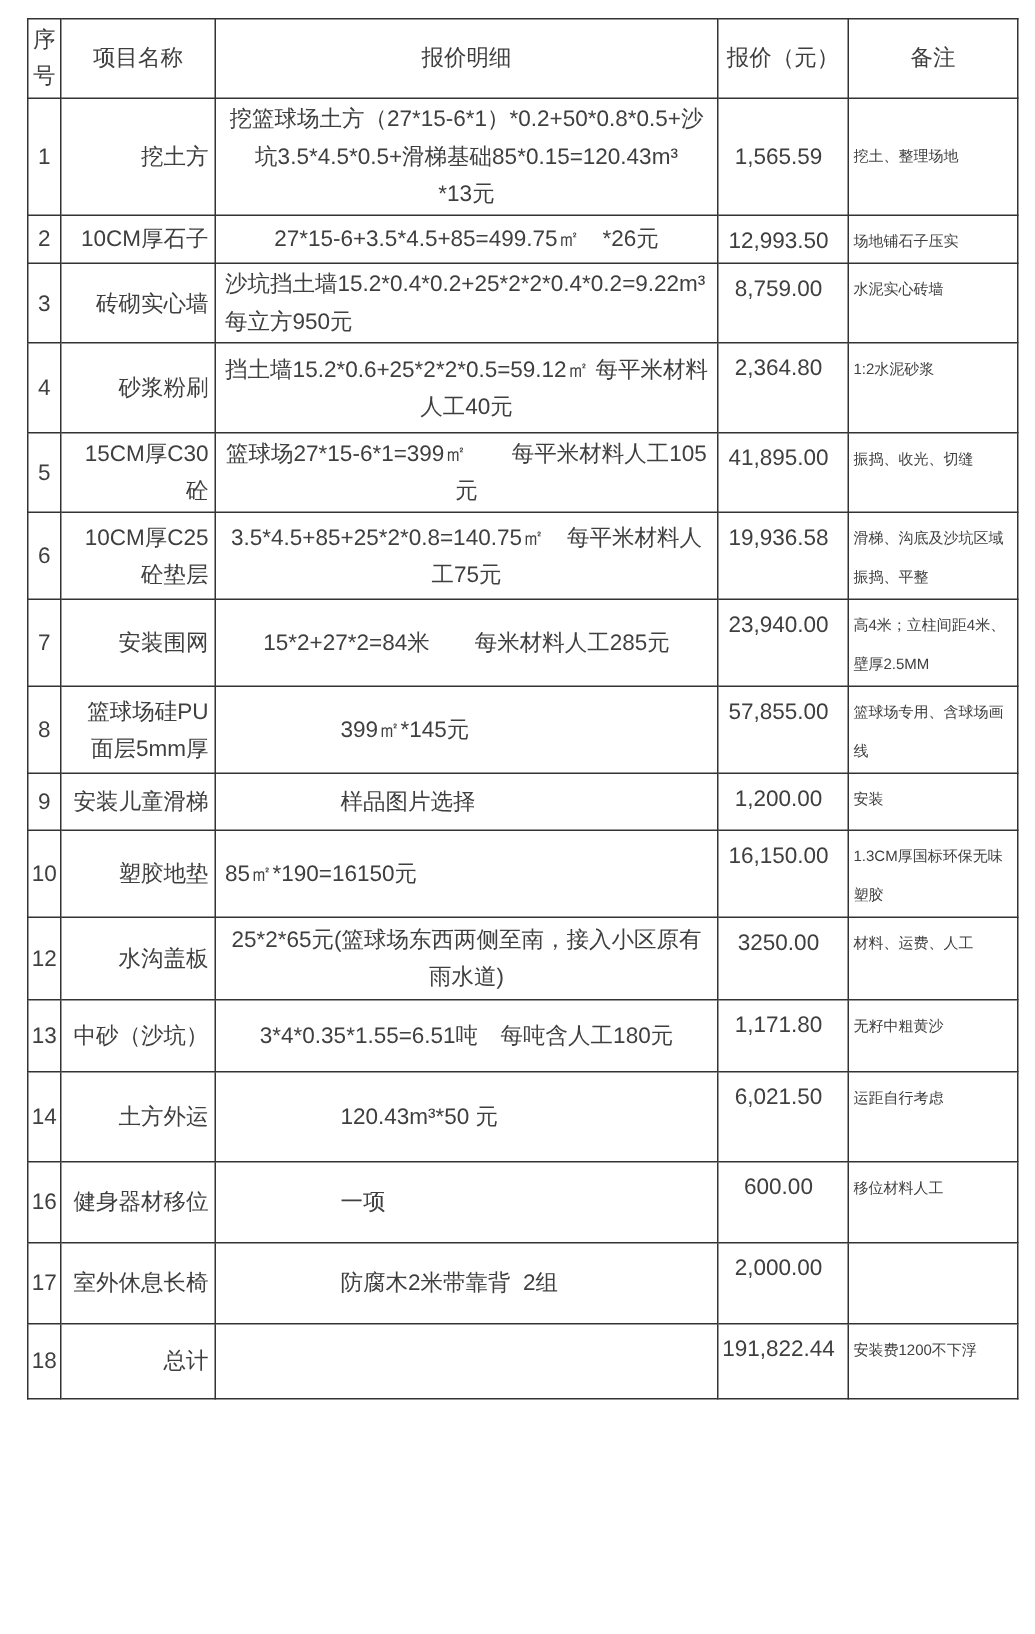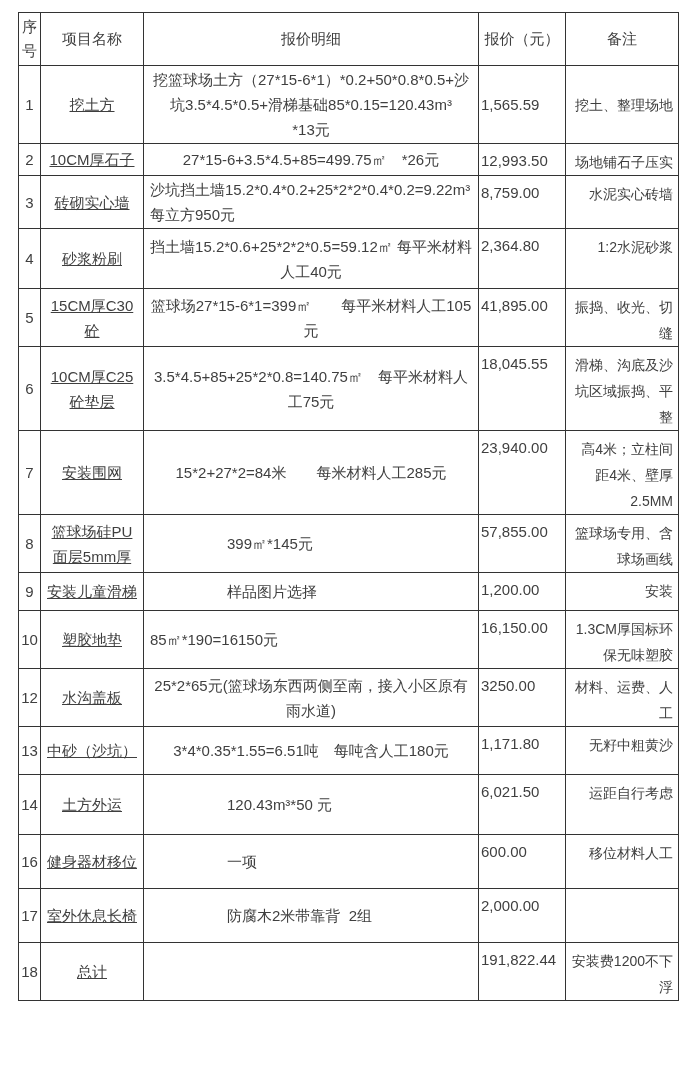--- a/index.html
+++ b/index.html
@@ -18,7 +18,7 @@
   .c-head{vertical-align:middle;text-align:center;line-height:24px;padding:2px;}
   .c-head.brk{word-break:break-all;}
   .c-seq{vertical-align:middle;text-align:center;word-break:break-all;line-height:25px;padding:0 2px;}
-  .c-name{vertical-align:middle;text-align:center;line-height:25px;padding:0 4px;text-decoration:underline;}
+  .c-name{vertical-align:middle;text-align:right;line-height:25px;padding:0 4px;}
   .c-detail{vertical-align:middle;line-height:25px;padding:1px 6px;white-space:pre-wrap;}
   .c-detail.al-center{text-align:center;}
   .c-detail.al-left{text-align:left;}

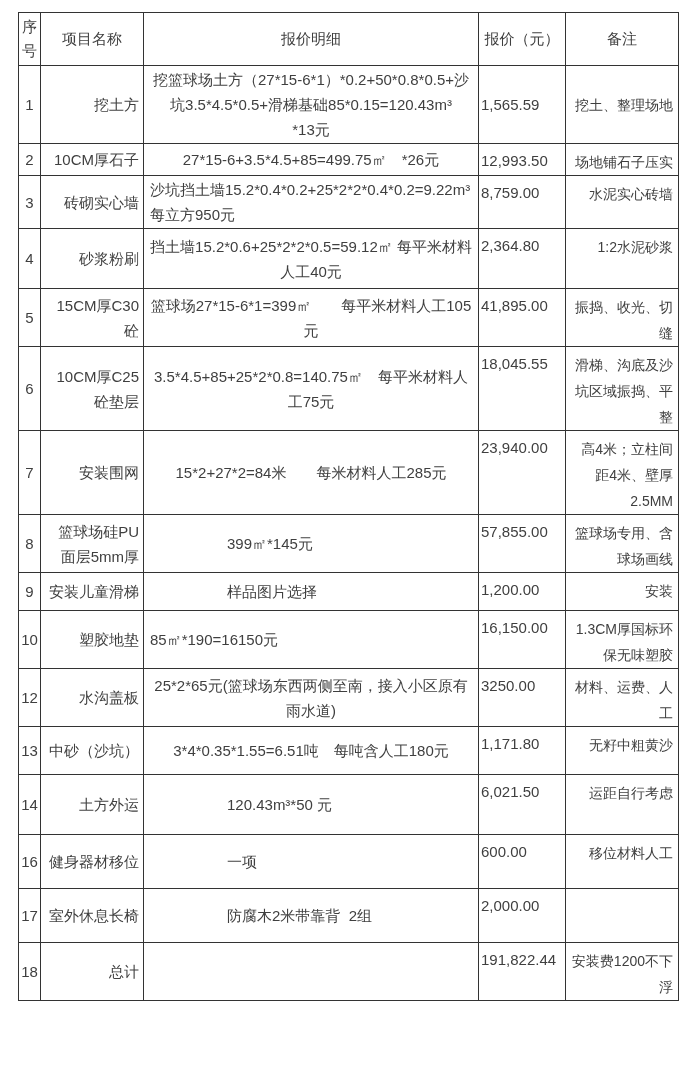--- a/index.html
+++ b/index.html
@@ -23,7 +23,7 @@
   .c-detail.al-center{text-align:center;}
   .c-detail.al-left{text-align:left;}
   .c-detail.al-indent{text-align:left;padding-left:83px;}
-  .c-price{vertical-align:top;text-align:left;padding:6px 8px 0 2px;line-height:21px;}
+  .c-price{vertical-align:top;text-align:center;padding:6px 8px 0 2px;line-height:21px;}
   .c-remark{vertical-align:top;text-align:right;padding:5px 5px 0 3px;line-height:26px;font-size:14px;}
   tr.vmid .c-price,tr.vmid .c-remark{vertical-align:middle;padding-top:0;}
 </style>

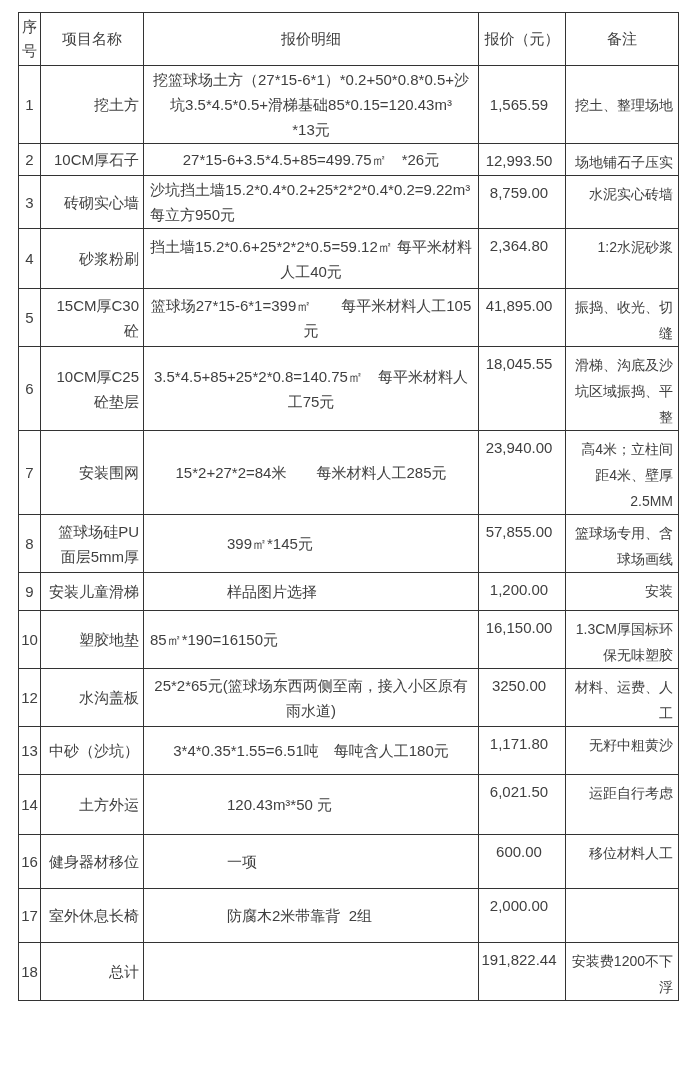--- a/index.html
+++ b/index.html
@@ -24,7 +24,7 @@
   .c-detail.al-left{text-align:left;}
   .c-detail.al-indent{text-align:left;padding-left:83px;}
   .c-price{vertical-align:top;text-align:center;padding:6px 8px 0 2px;line-height:21px;}
-  .c-remark{vertical-align:top;text-align:right;padding:5px 5px 0 3px;line-height:26px;font-size:14px;}
+  .c-remark{vertical-align:top;text-align:left;padding:5px 5px 0 3px;line-height:26px;font-size:10px;}
   tr.vmid .c-price,tr.vmid .c-remark{vertical-align:middle;padding-top:0;}
 </style>
 </head>

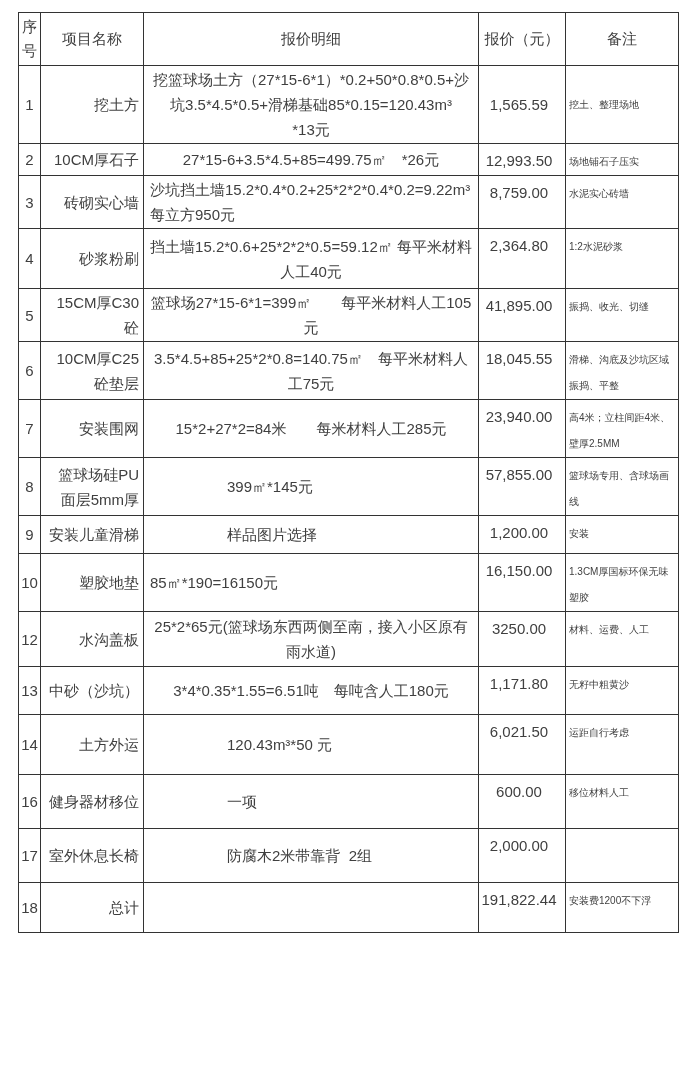--- a/index.html
+++ b/index.html
@@ -88,7 +88,7 @@
     <td class="c-seq">6</td>
     <td class="c-name">10CM厚C25砼垫层</td>
     <td class="c-detail al-center">3.5*4.5+85+25*2*0.8=140.75㎡　每平米材料人工75元</td>
-    <td class="c-price">18,045.55</td>
+    <td class="c-price">19,936.58</td>
     <td class="c-remark">滑梯、沟底及沙坑区域振捣、平整</td>
   </tr>
         <tr style="height: 53px;">

